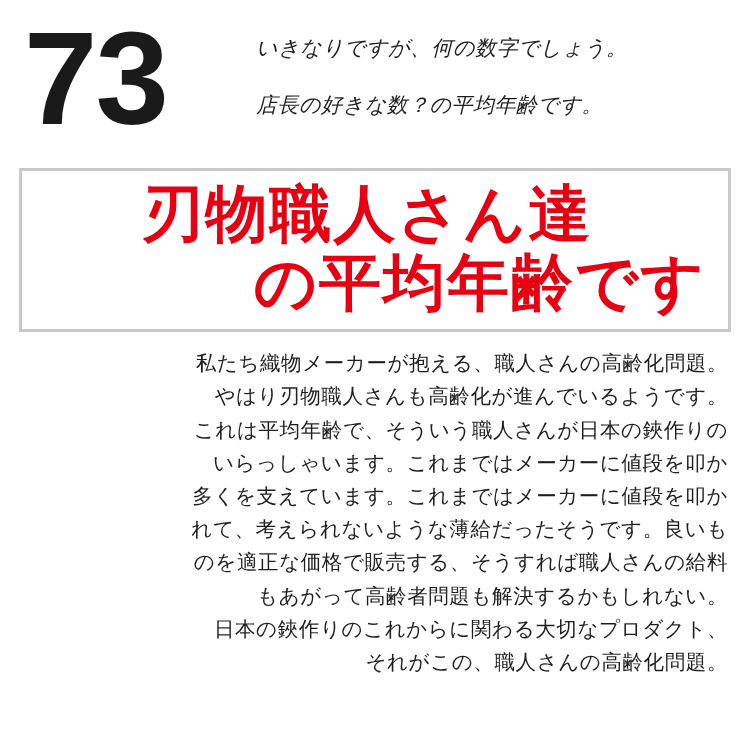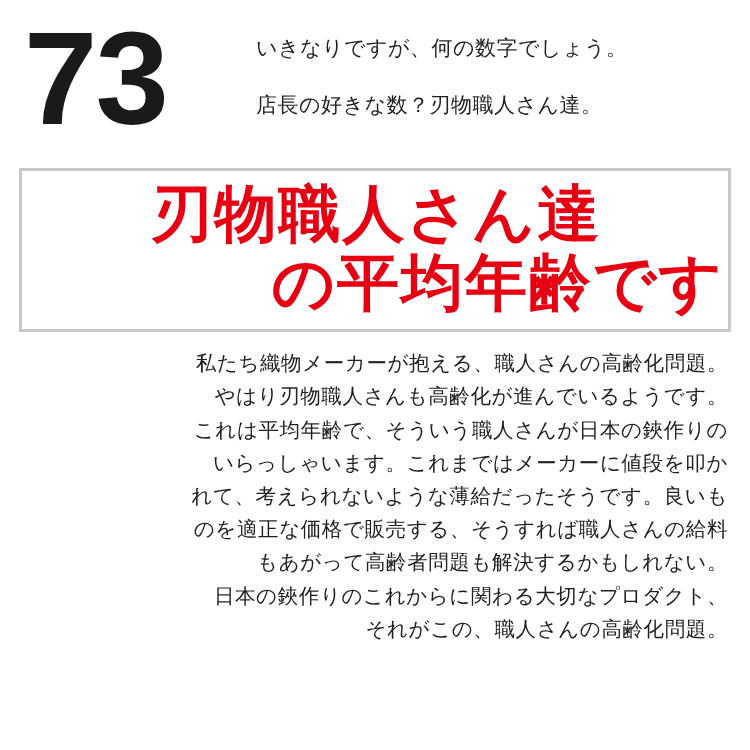--- a/index.html
+++ b/index.html
@@ -42,6 +42,7 @@
   .top-lines {
     padding-top: 16px;
     flex: 1;
+    font-style: italic;
   }
   .top-line {
     font-size: 21px;

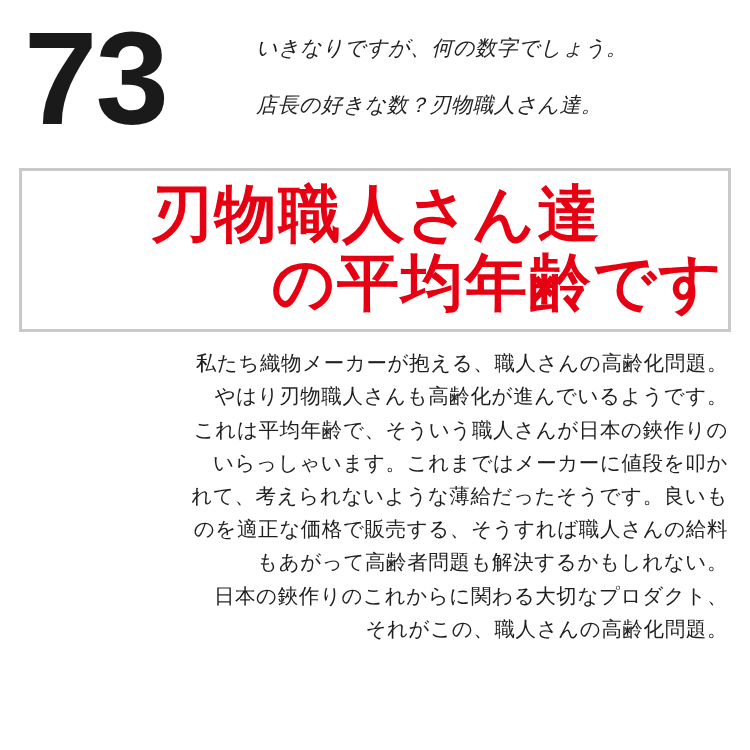--- a/index.html
+++ b/index.html
@@ -101,7 +101,7 @@
     <div class="big-number">73</div>
     <div class="top-lines">
       <div class="top-line">いきなりですが、何の数字でしょう。</div>
-      <div class="top-line">店長の好きな数？刃物職人さん達。</div>
+      <div class="top-line">店長の好きな数？の平均年齢です。</div>
     </div>
   </div>
 

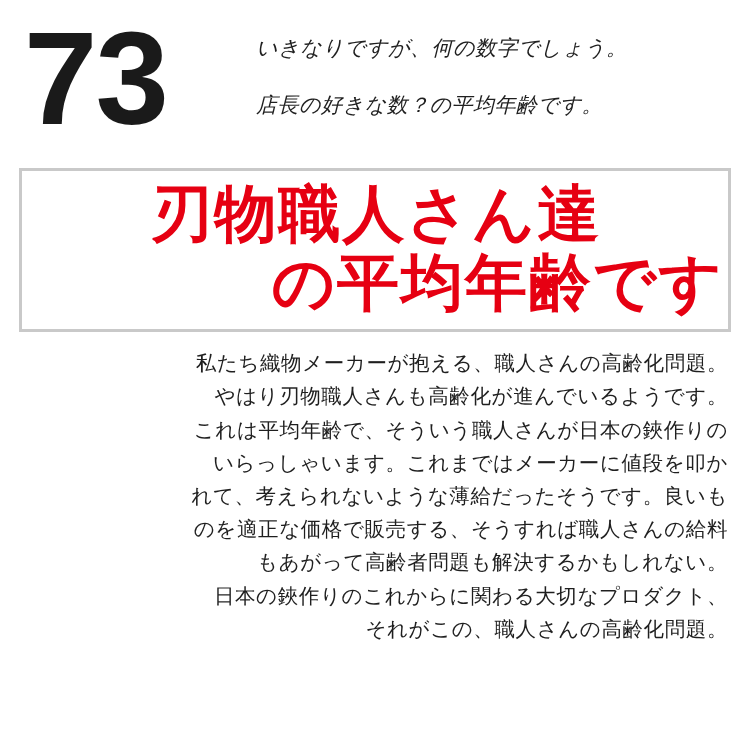--- a/index.html
+++ b/index.html
@@ -61,7 +61,7 @@
     margin: 10px 3px 0 3px;
     border: 3px solid #c9c9c9;
     background: #ffffff;
-    padding: 10px 4px 14px 6px;
+    padding: 10px 22px 14px 6px;
     box-sizing: border-box;
   }
   .headline-line {

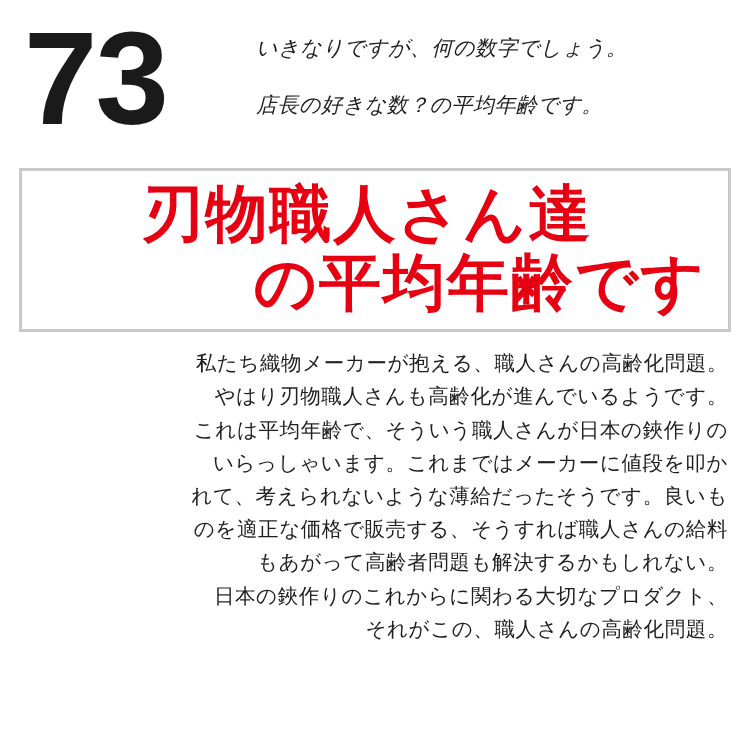--- a/index.html
+++ b/index.html
@@ -115,6 +115,7 @@
     <p>やはり刃物職人さんも高齢化が進んでいるようです。</p>
     <p>これは平均年齢で、そういう職人さんが日本の鋏作りの</p>
     <p>いらっしゃいます。これまではメーカーに値段を叩か</p>
+    <p>多くを支えています。これまではメーカーに値段を叩か</p>
     <p>れて、考えられないような薄給だったそうです。良いも</p>
     <p>のを適正な価格で販売する、そうすれば職人さんの給料</p>
     <p>もあがって高齢者問題も解決するかもしれない。</p>

